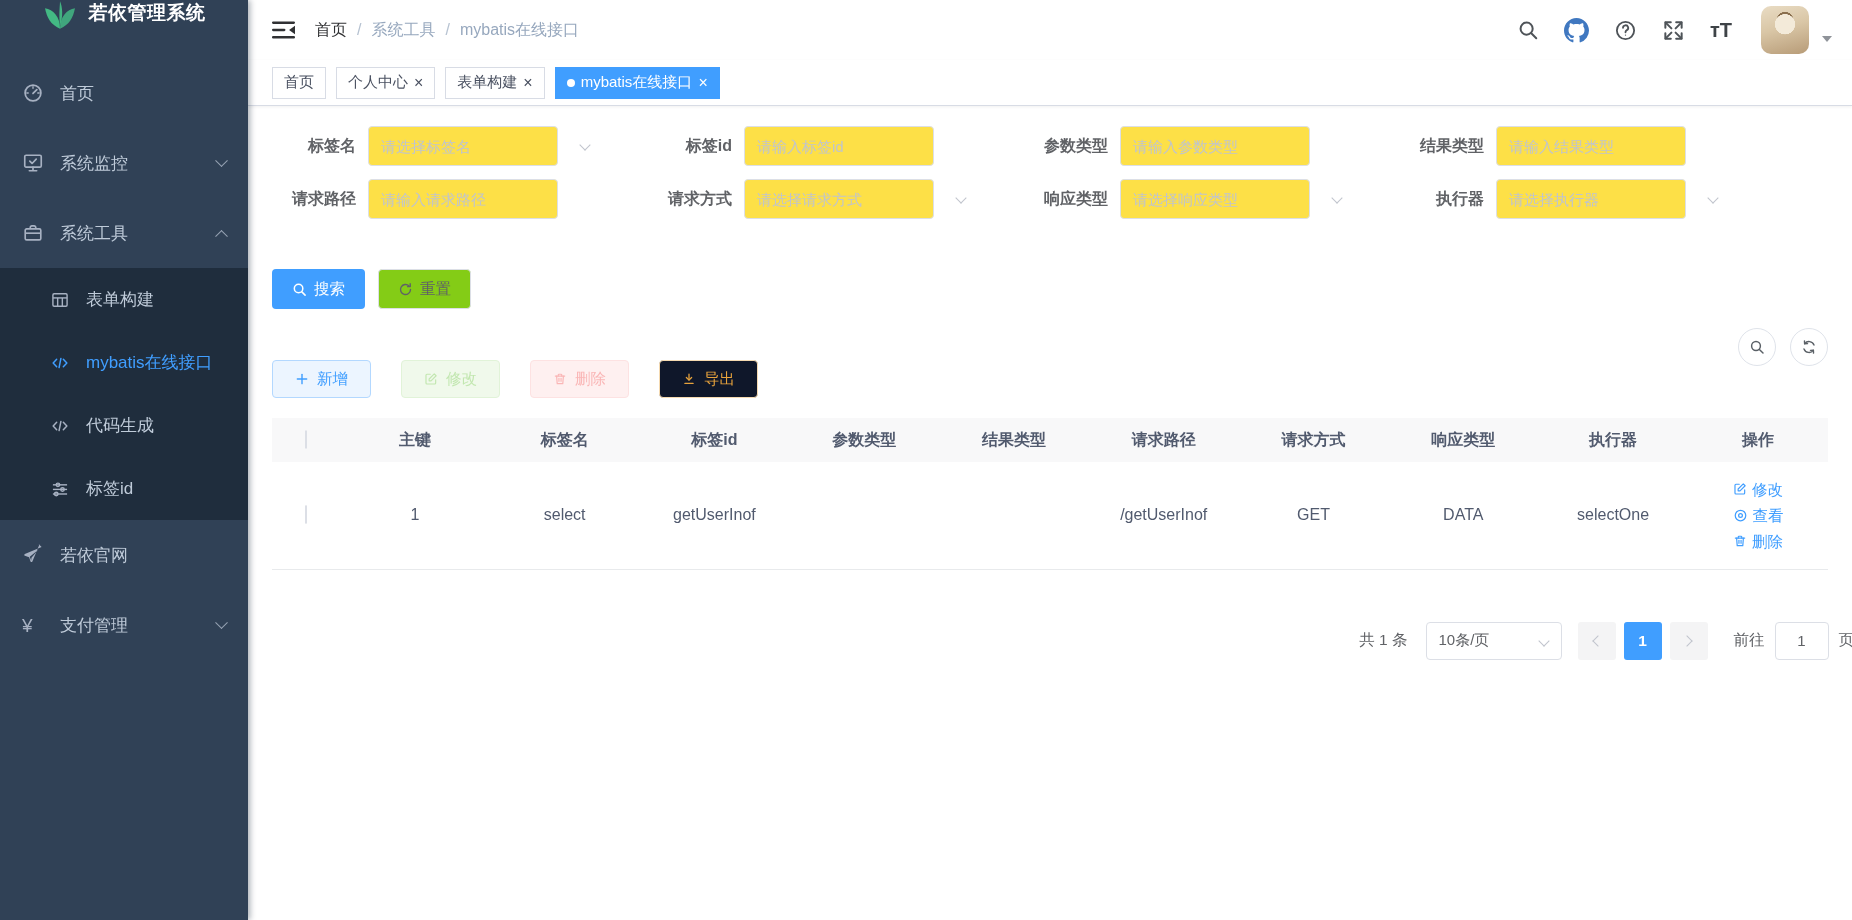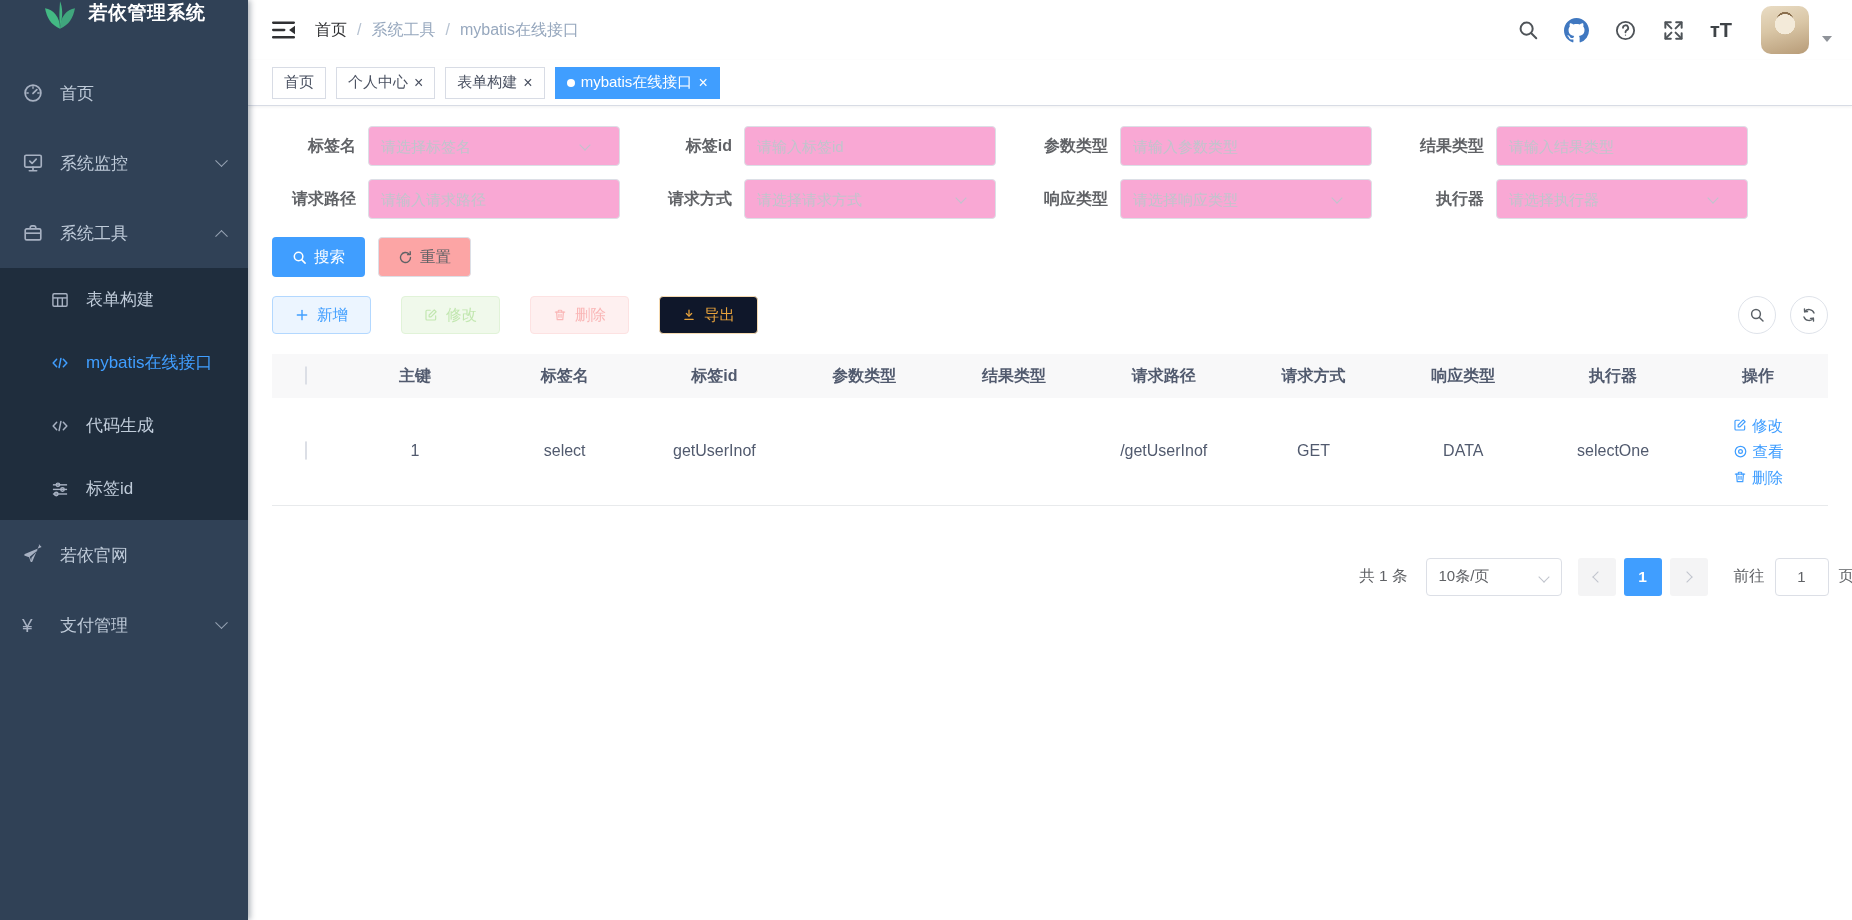--- a/index.html
+++ b/index.html
@@ -55,7 +55,7 @@
   .field { display:flex; align-items:center; margin-right:46px; }
   .f-label { width:96px; text-align:right; padding-right:12px; font-weight:bold; color:#606266; font-size:16px; flex-shrink:0; }
   .f-box { position:relative; width:234px; }
-  .f-box input { width:252px; height:40px; border:1px solid #dcdfe6; border-radius:4px; padding:0 12px; font-size:15px; color:#606266; outline:none; font-family:inherit; background:#f9a8d4; }
+  .f-box input { width:190px; height:40px; border:1px solid #dcdfe6; border-radius:4px; padding:0 12px; font-size:15px; color:#606266; outline:none; font-family:inherit; background:#fde047; }
   .f-box input::placeholder { color:#c0c4cc; }
   .f-box.select input { padding-right:30px; cursor:pointer; }
   .sel-chev { position:absolute; right:13px; top:15px; width:8px; height:8px; border-right:1.4px solid #c0c4cc; border-bottom:1.4px solid #c0c4cc; transform:rotate(45deg); pointer-events:none; }

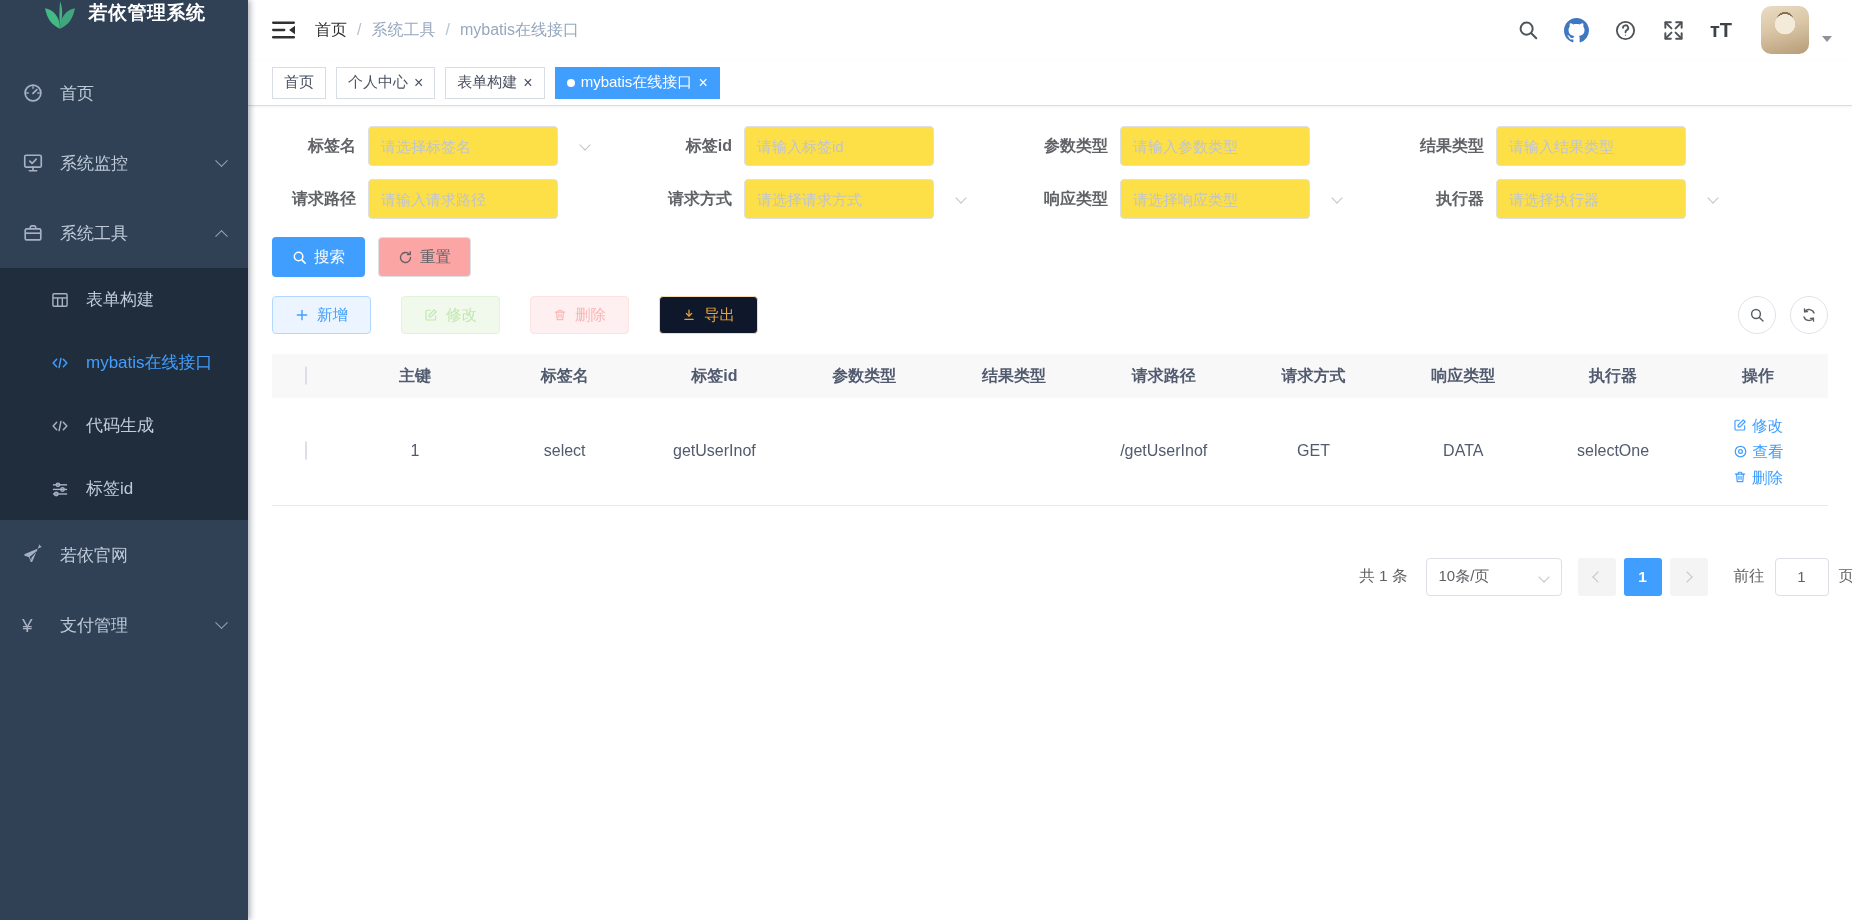--- a/index.html
+++ b/index.html
@@ -61,7 +61,7 @@
   .sel-chev { position:absolute; right:13px; top:15px; width:8px; height:8px; border-right:1.4px solid #c0c4cc; border-bottom:1.4px solid #c0c4cc; transform:rotate(45deg); pointer-events:none; }
 
   .btn-row { display:flex; align-items:center; margin-top:18px; }
-  .btn { display:flex; align-items:center; gap:7px; height:40px; padding:0 19px; border-radius:4px; font-size:15.5px; cursor:pointer; border:1px solid transparent; font-family:inherit; }
+  .btn { display:flex; align-items:center; gap:7px; height:40px; padding:0 19px; border-radius:4px; font-size:15.5px; cursor:pointer; border:1px solid transparent; font-family:inherit;margin-top:32px; }
   .btn-primary { background:#409eff; color:#fff; }
   .btn-default { background:#fca5a5; border-color:#dcdfe6; color:#606266; margin-left:13px; }
 

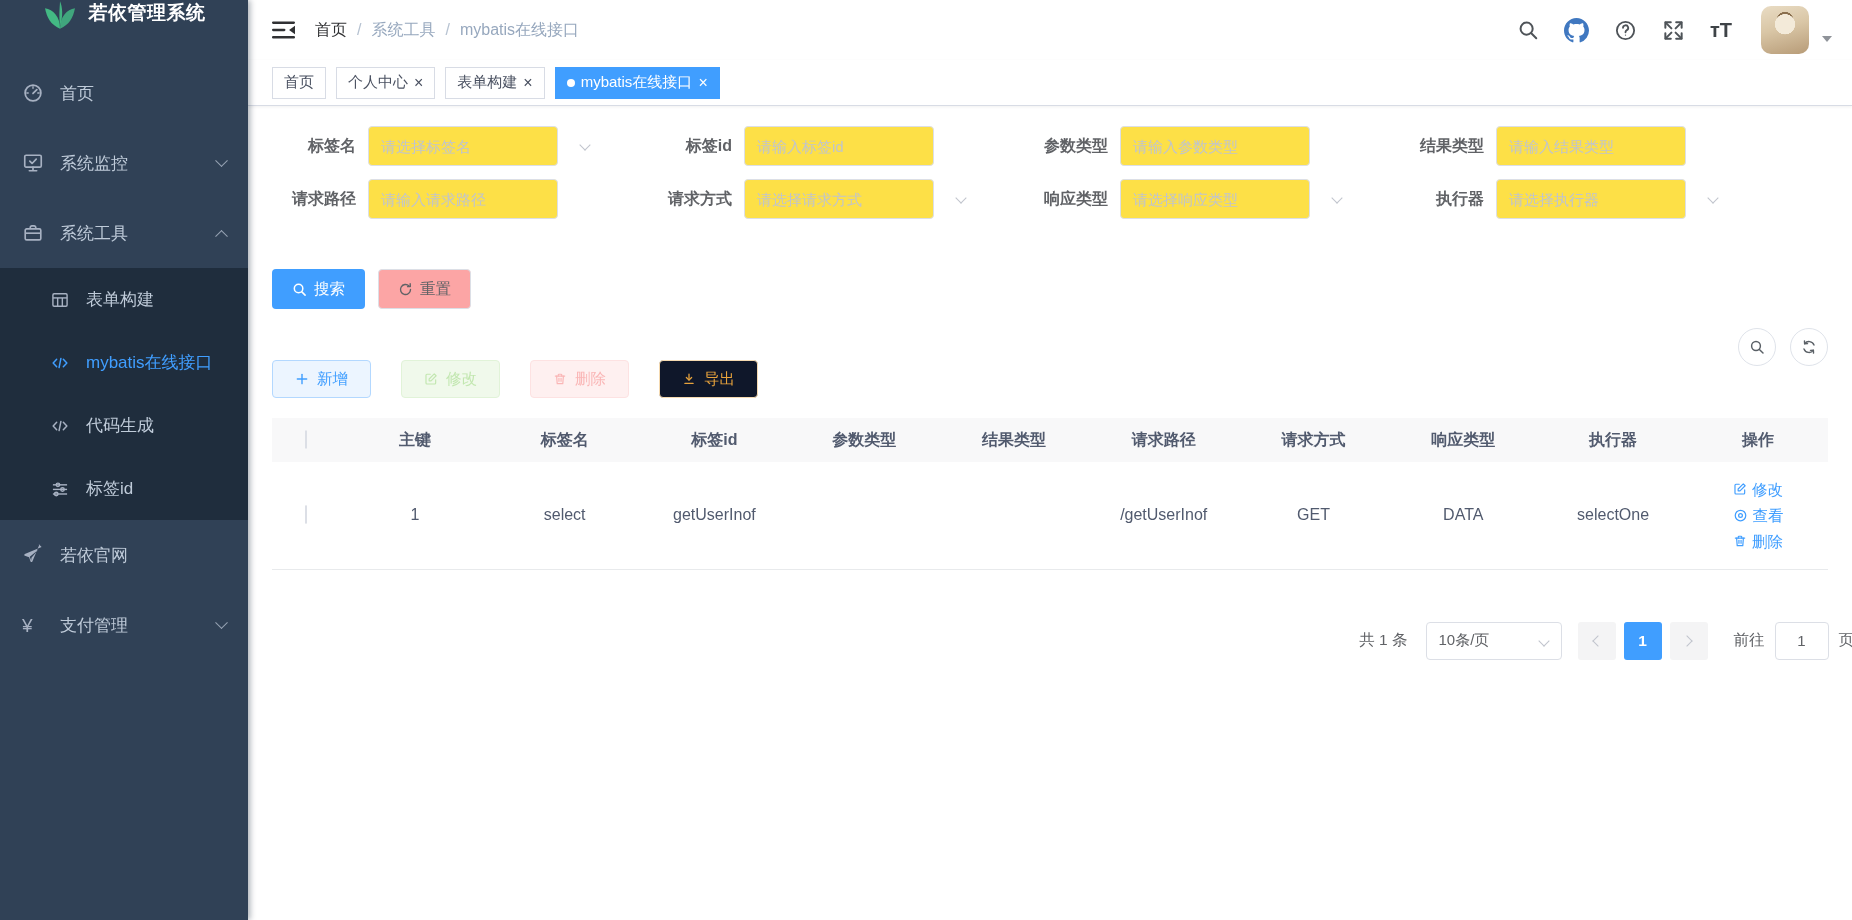--- a/index.html
+++ b/index.html
@@ -63,7 +63,7 @@
   .btn-row { display:flex; align-items:center; margin-top:18px; }
   .btn { display:flex; align-items:center; gap:7px; height:40px; padding:0 19px; border-radius:4px; font-size:15.5px; cursor:pointer; border:1px solid transparent; font-family:inherit;margin-top:32px; }
   .btn-primary { background:#409eff; color:#fff; }
-  .btn-default { background:#fca5a5; border-color:#dcdfe6; color:#606266; margin-left:13px; }
+  .btn-default { background:#84cc16; border-color:#dcdfe6; color:#606266; margin-left:13px; }
 
   
   .toolbar { display:flex; align-items:flex-start; margin-top:19px; }

